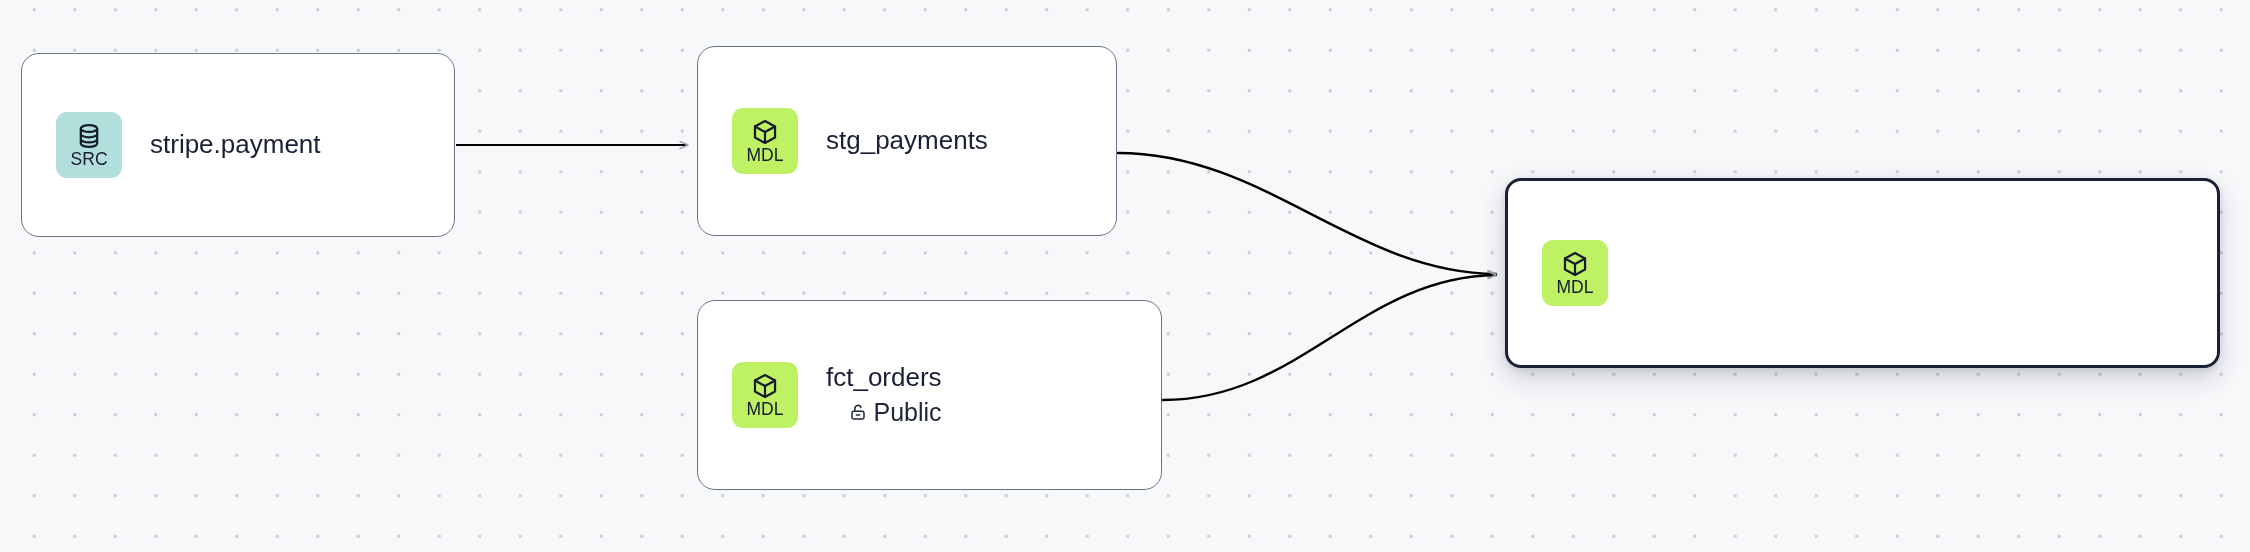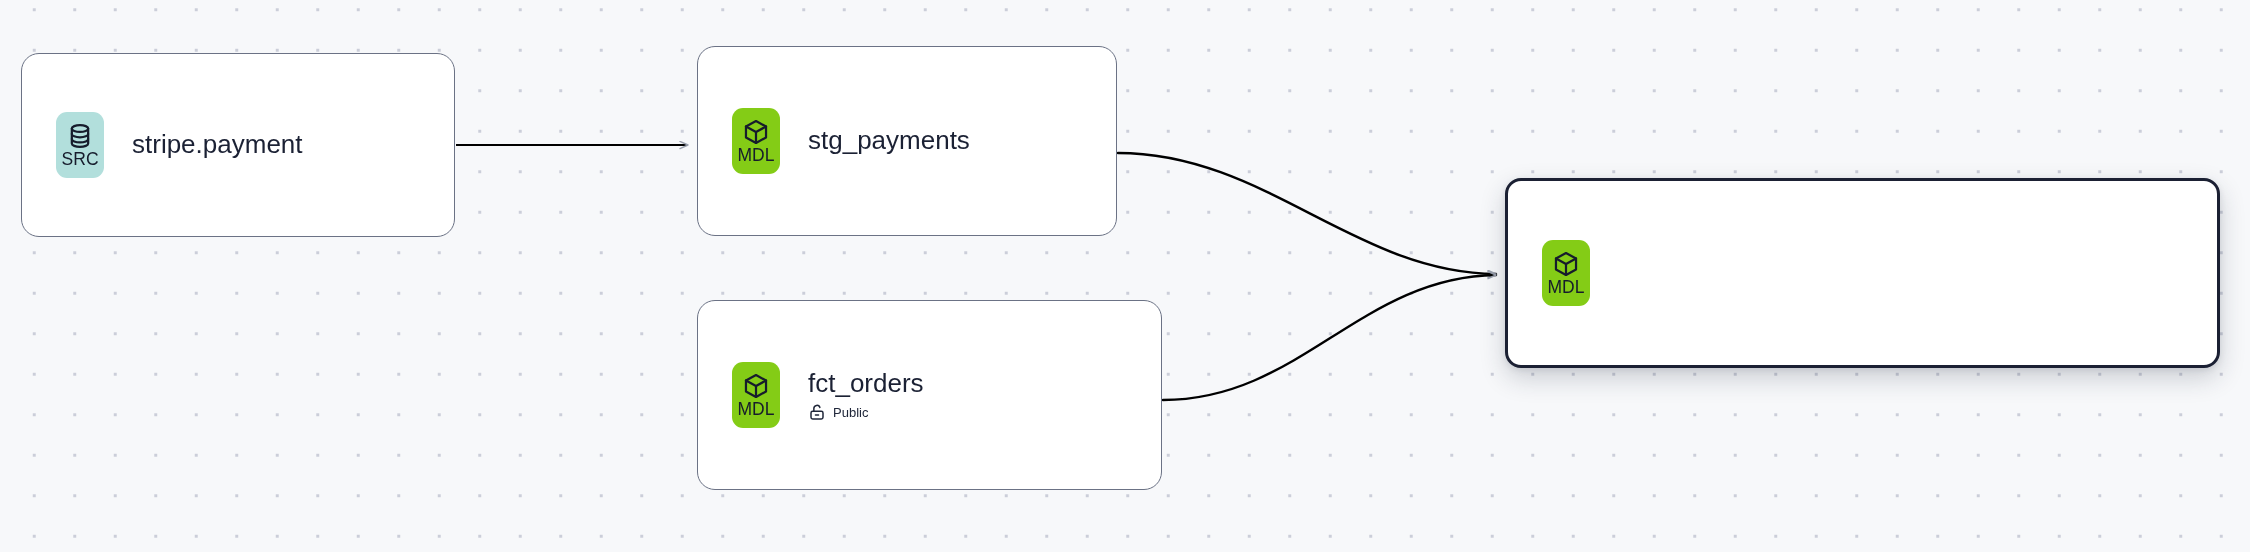--- a/index.html
+++ b/index.html
@@ -51,7 +51,7 @@
   
   .badge {
     flex: 0 0 auto;
-    width: 48px;
+    width: 66px;
     height: 66px;
     border-radius: 11px;
     display: flex;

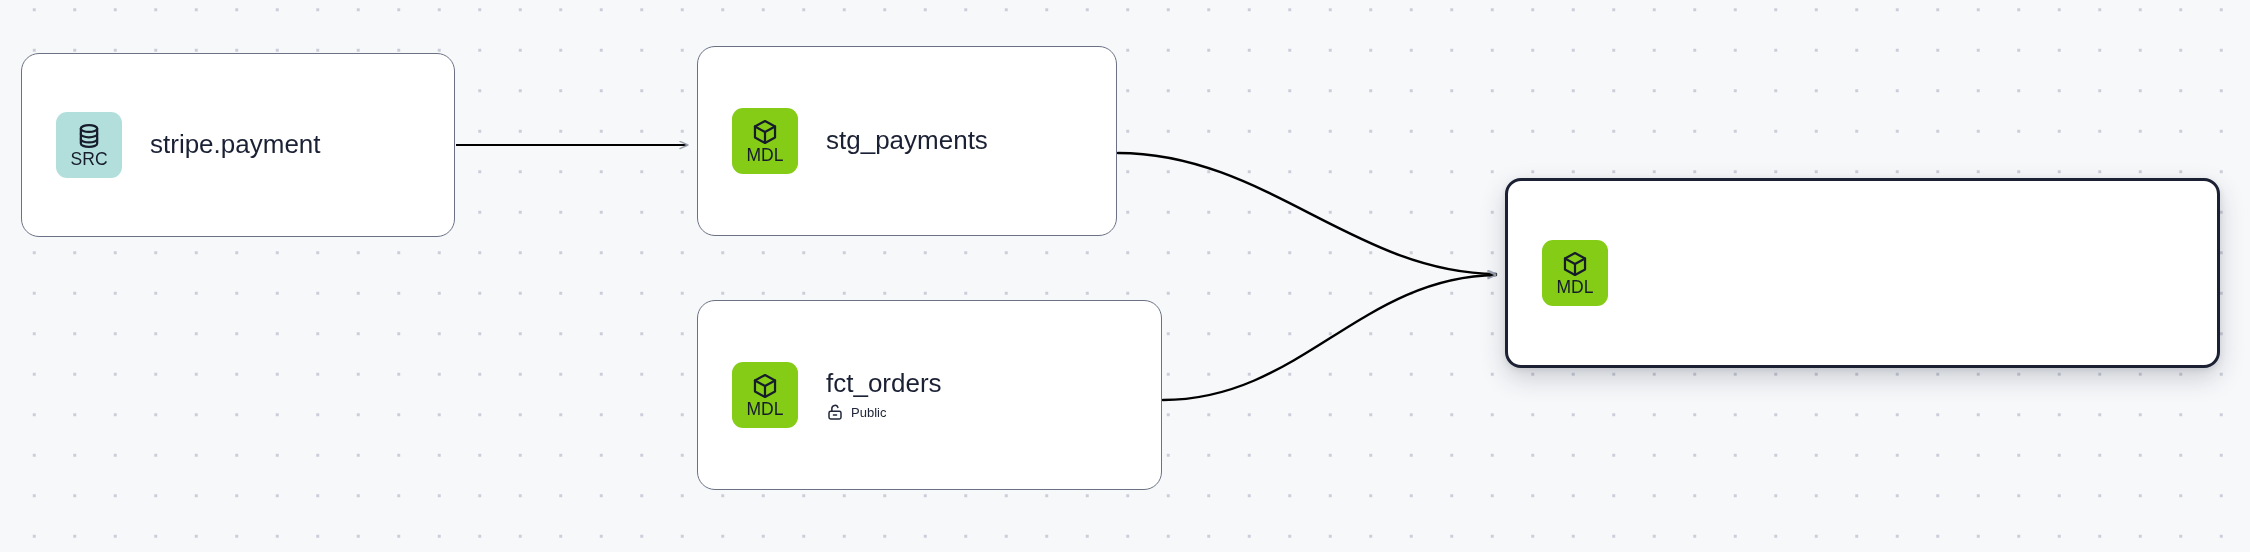--- a/index.html
+++ b/index.html
@@ -79,6 +79,7 @@
     justify-content: center;
     gap: 5px;
     min-width: 0;
+    align-items: flex-end;
   }
   .node-title {
     font-size: 26px;

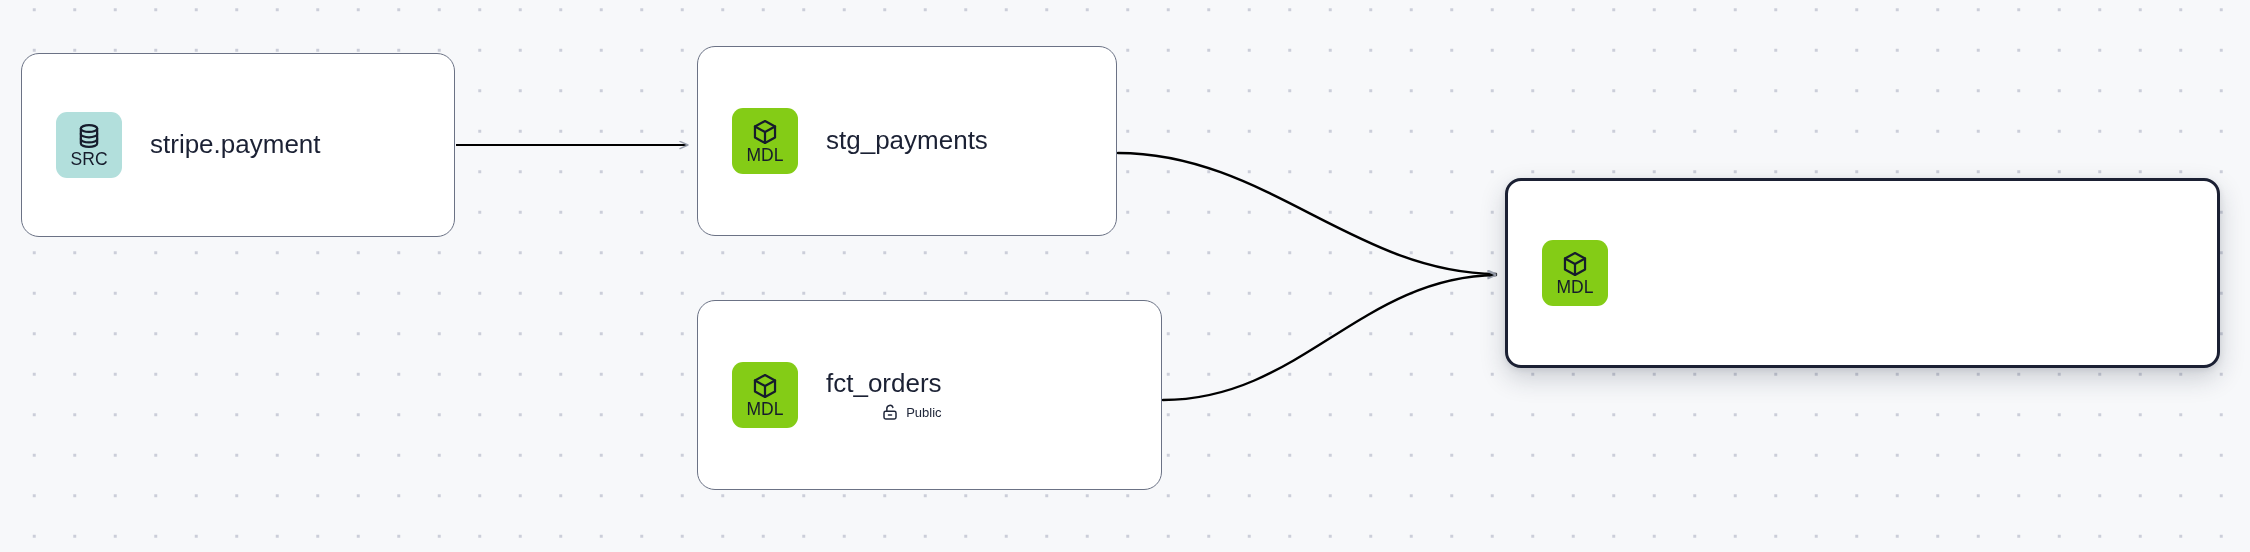--- a/index.html
+++ b/index.html
@@ -61,7 +61,7 @@
     gap: 1px;
   }
   .badge.src { background: #b2dfdc; }
-  .badge.mdl { background: #84cc16; }
+  .badge.mdl { background: #bef264; }
   .badge svg { display: block; }
   .badge-text {
     font-size: 17.5px;

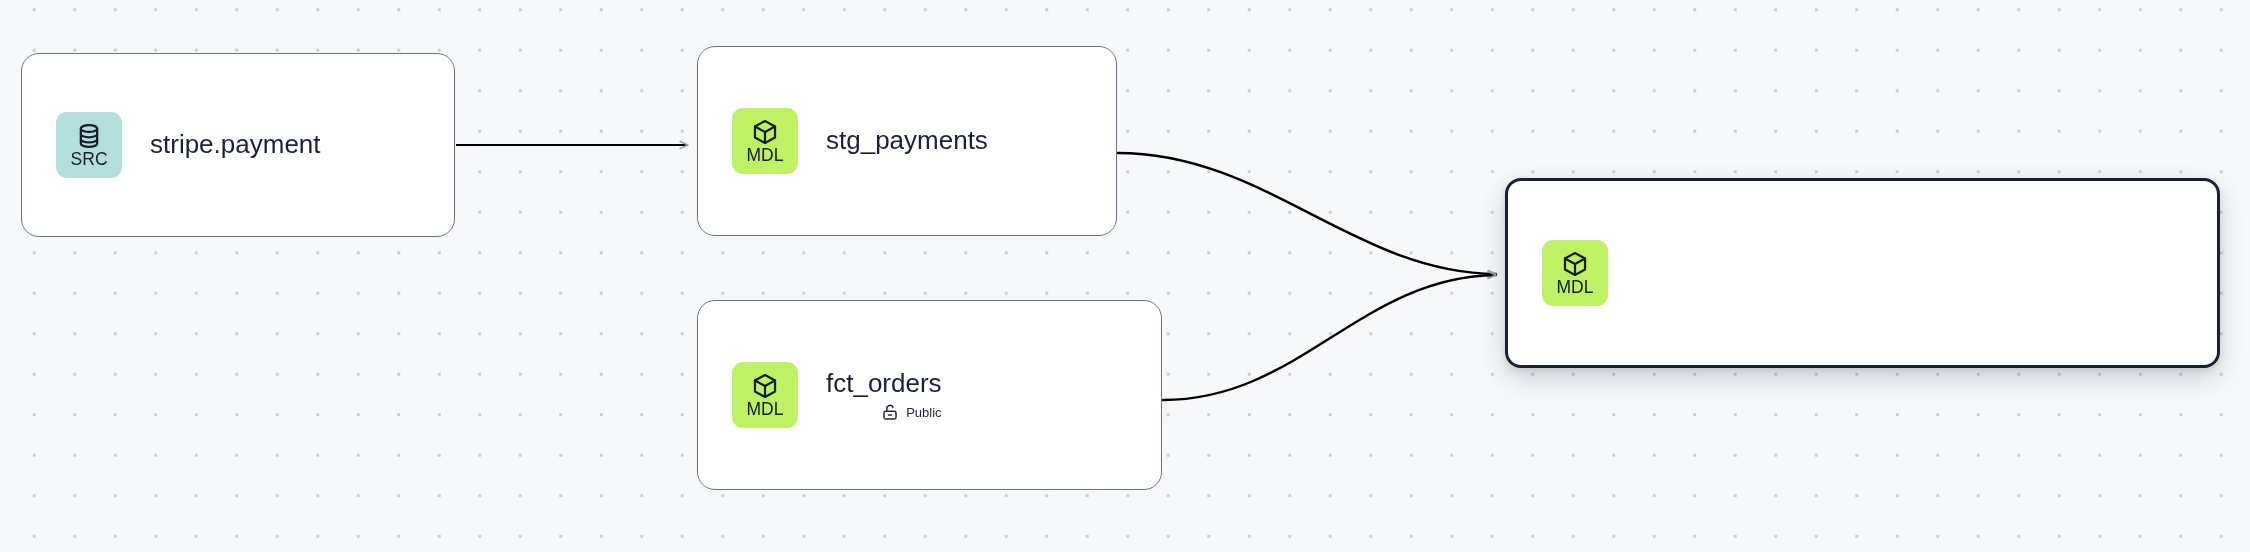--- a/index.html
+++ b/index.html
@@ -92,7 +92,7 @@
     display: flex;
     align-items: center;
     gap: 7px;
-    font-size: 13px;
+    font-size: 25px;
     color: #20273a;
     white-space: nowrap;
   }

